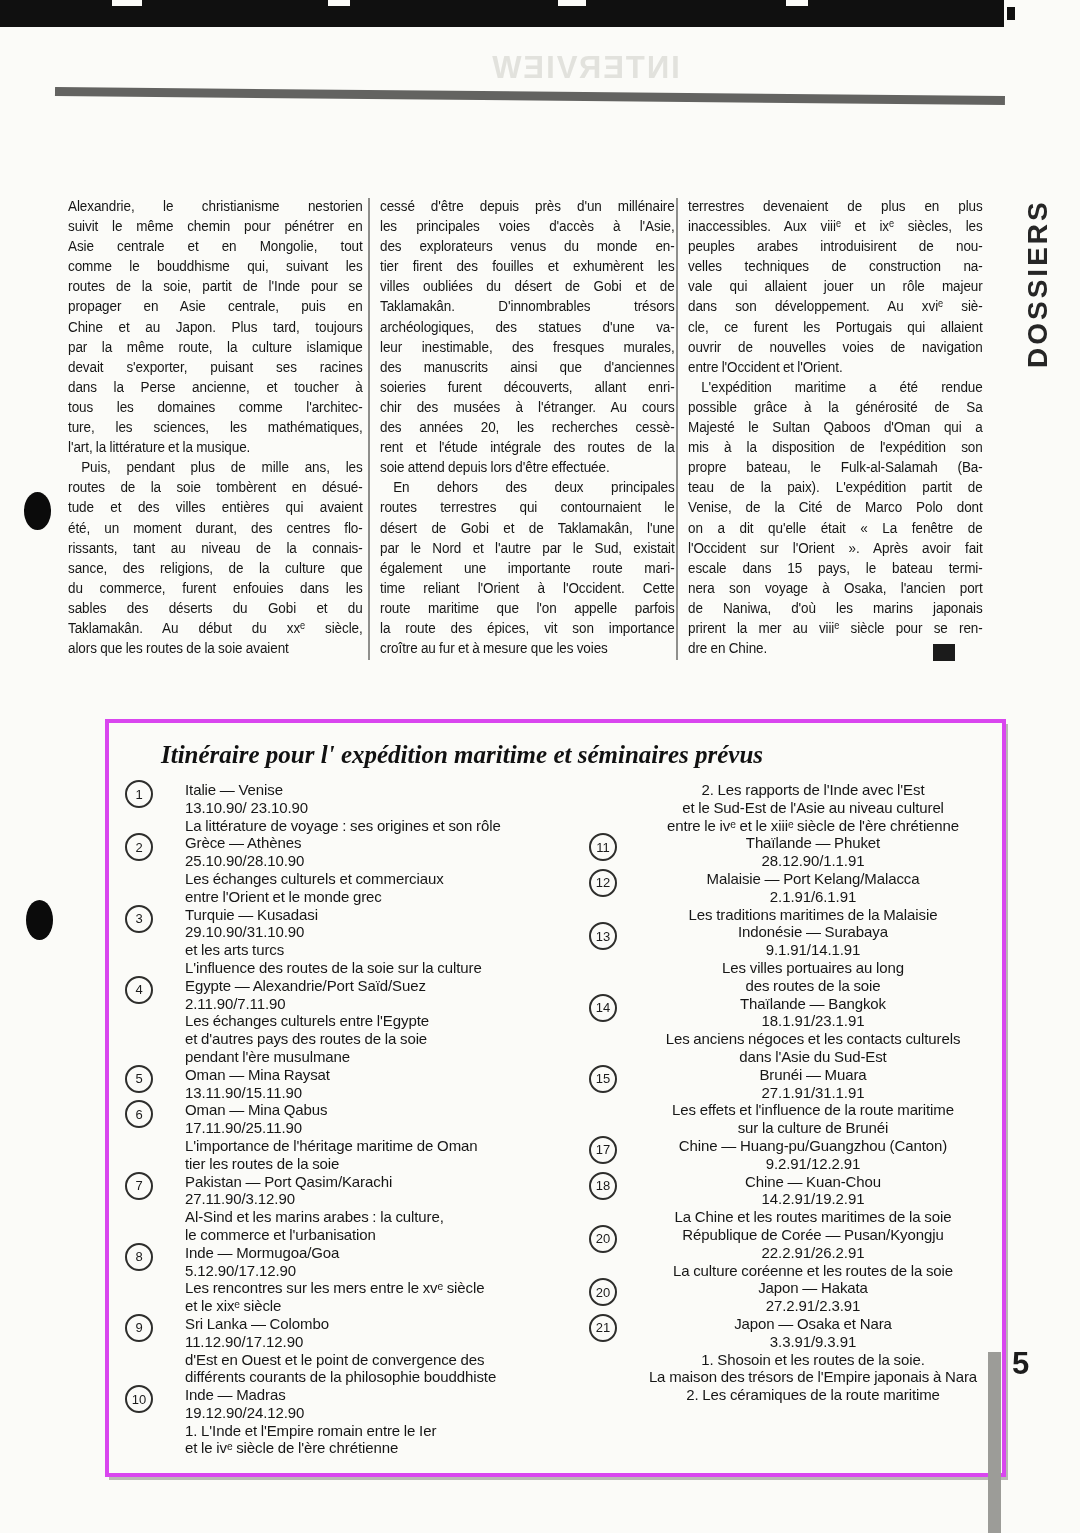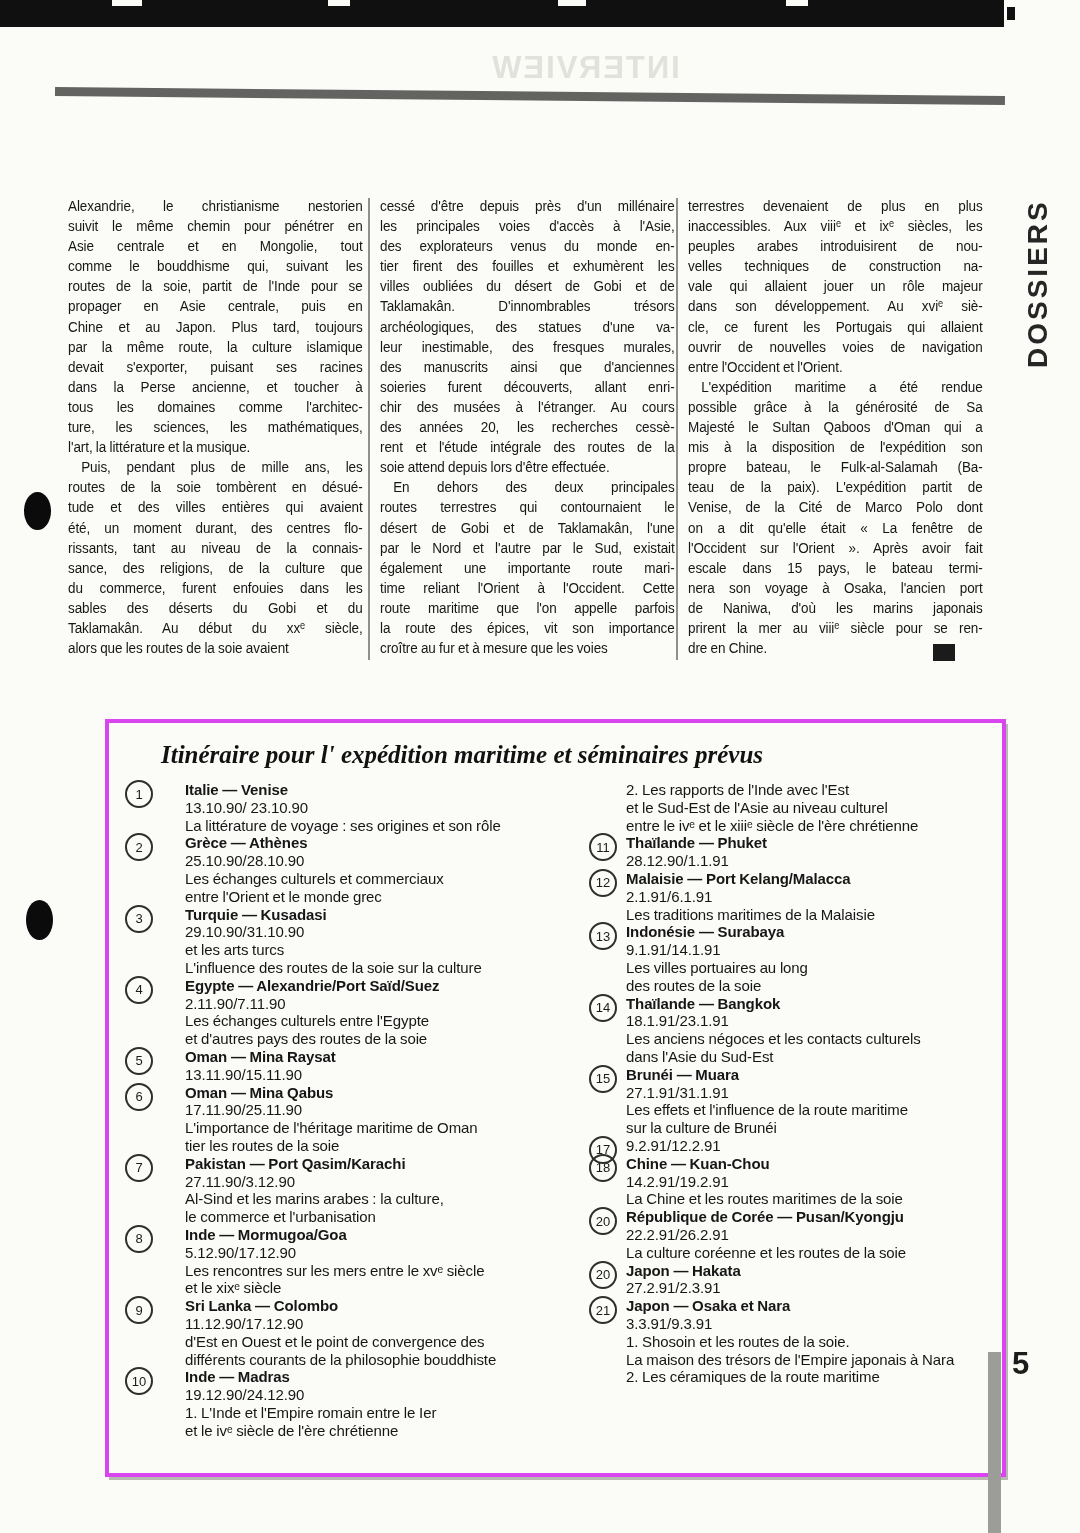--- a/index.html
+++ b/index.html
@@ -67,7 +67,7 @@
     font-size:13px;font-weight:500;color:#1b1b1b;background:transparent;
   }
   .it-line{font-size:15px;line-height:17.8px;letter-spacing:-0.1px;word-spacing:-0.3px;color:#161616;}
-  .it-line.ttl{font-weight:700;}
+  .it-line.ttl{font-weight:400;}
 </style>
 </head>
 <body>

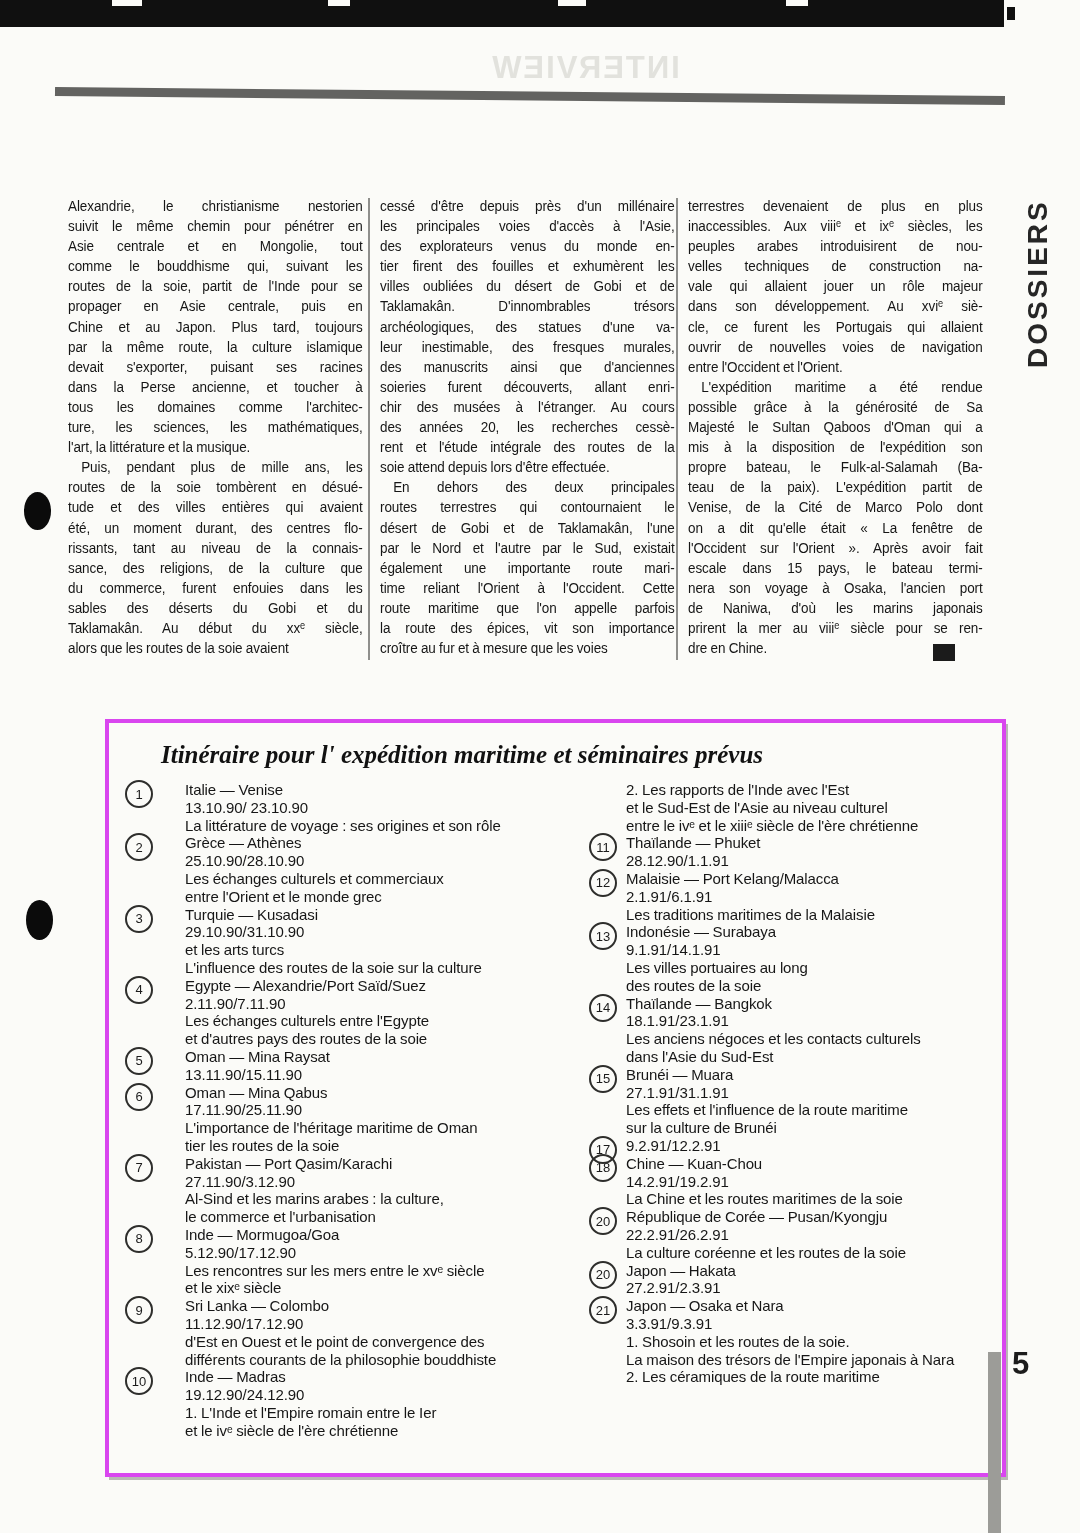--- a/index.html
+++ b/index.html
@@ -57,7 +57,7 @@
   .itcols{display:flex;align-items:flex-start;}
   .itcol{box-sizing:border-box;}
   #itcol0{width:480px;padding-left:16px;}
-  #itcol1{width:411px;}
+  #itcol1{width:411px;text-align:center;}
   .entry{position:relative;}
   #itcol0 .entry{padding-left:60px;}
   #itcol1 .entry{padding-left:37px;}

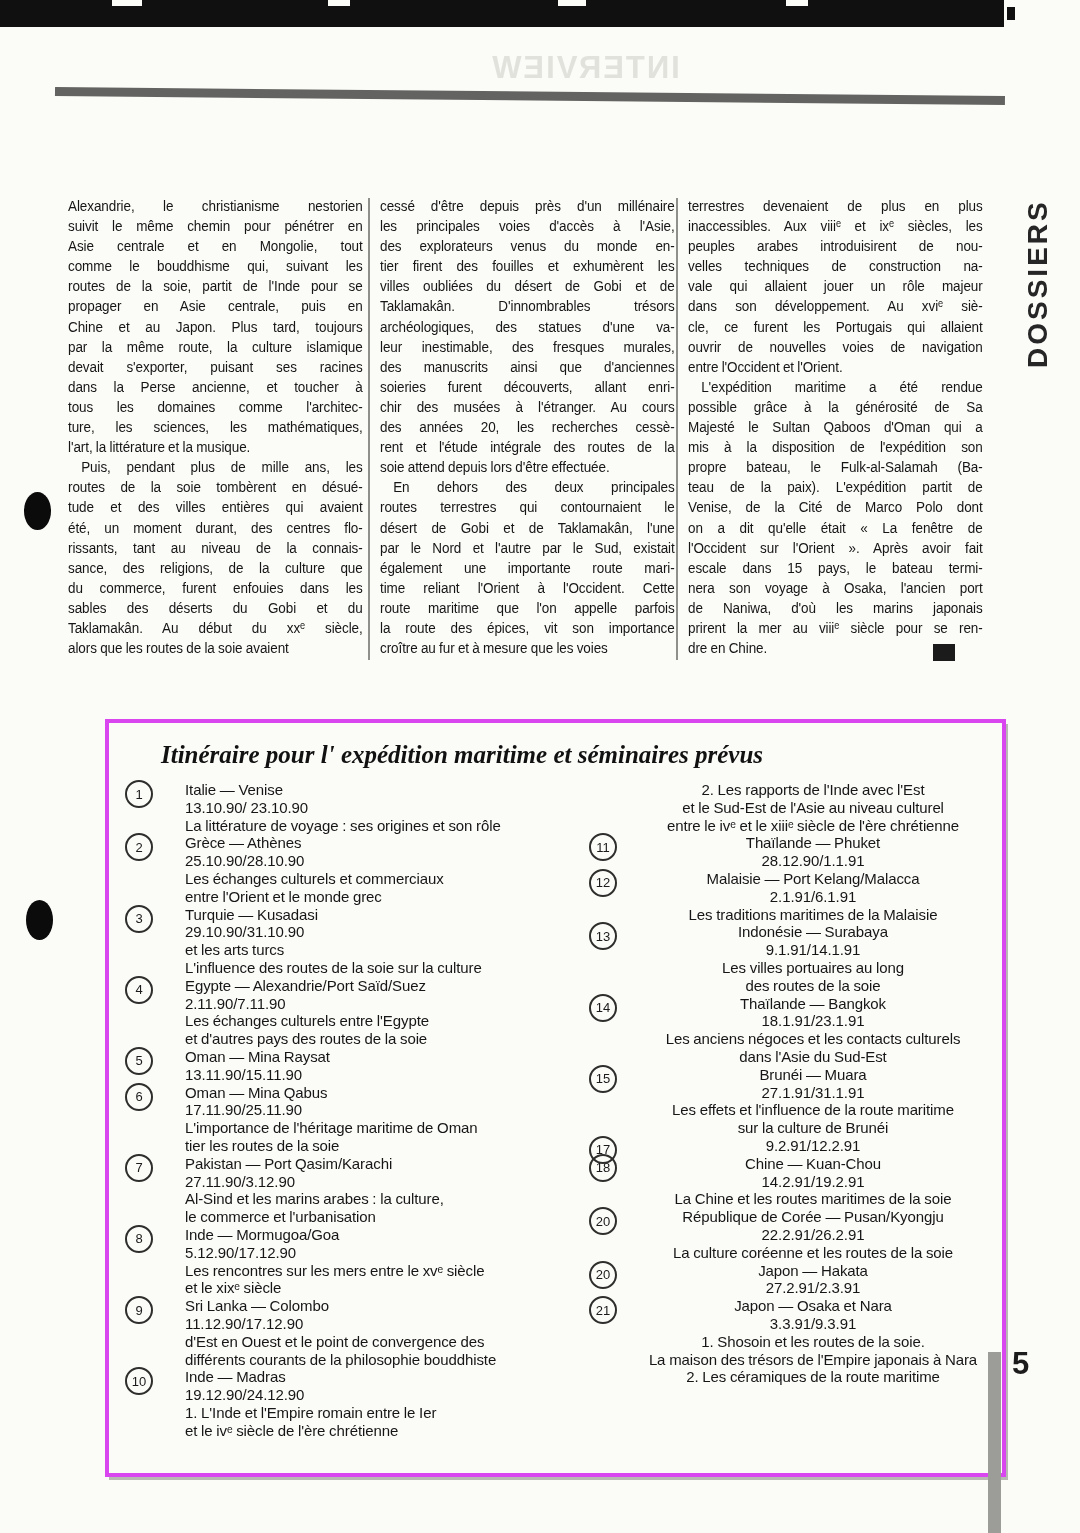--- a/index.html
+++ b/index.html
@@ -210,6 +210,7 @@
           <div class="it-line">2.11.90/7.11.90</div>
           <div class="it-line">Les échanges culturels entre l'Egypte</div>
           <div class="it-line">et d'autres pays des routes de la soie</div>
+          <div class="it-line">pendant l'ère musulmane</div>
         </div>
         <div class="entry">
           <div class="badge">5</div>

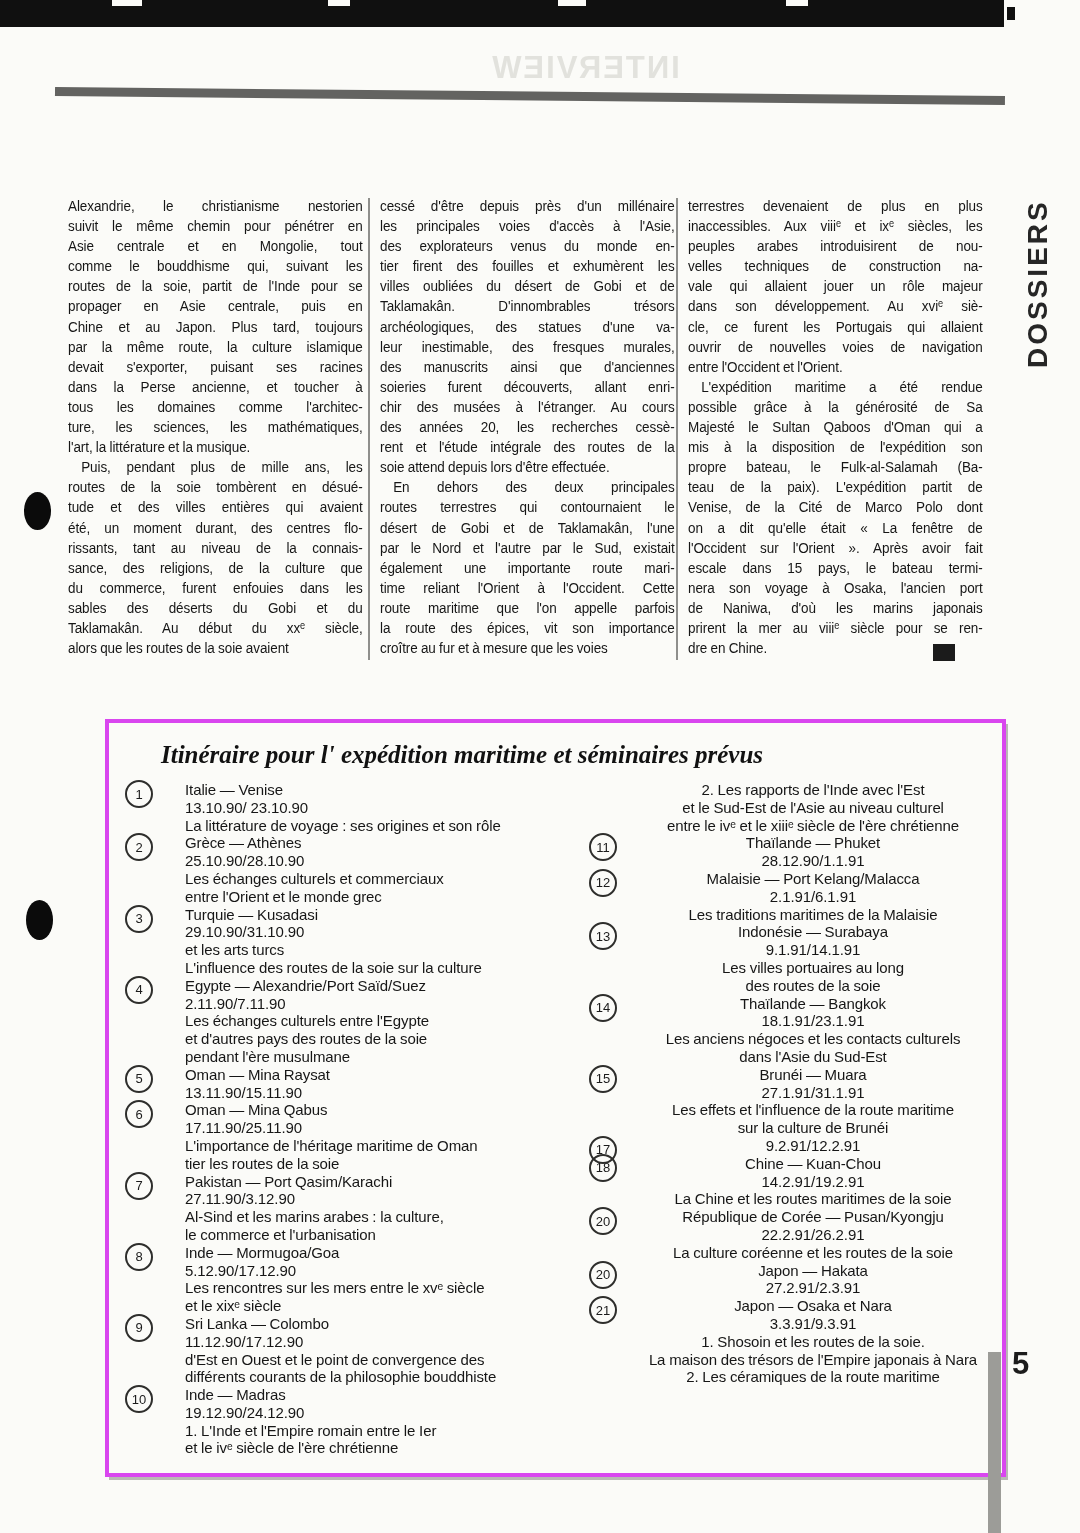--- a/index.html
+++ b/index.html
@@ -293,6 +293,7 @@
         </div>
         <div class="entry">
           <div class="badge">17</div>
+          <div class="it-line ttl">Chine — Huang-pu/Guangzhou (Canton)</div>
           <div class="it-line">9.2.91/12.2.91</div>
         </div>
         <div class="entry">

